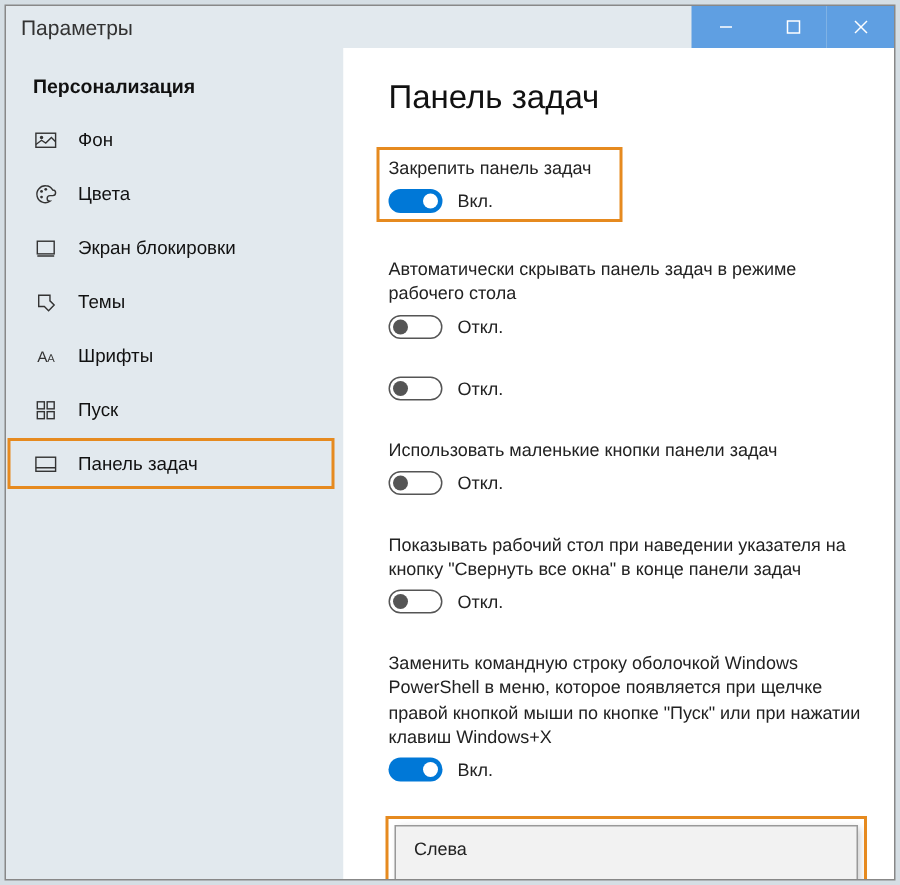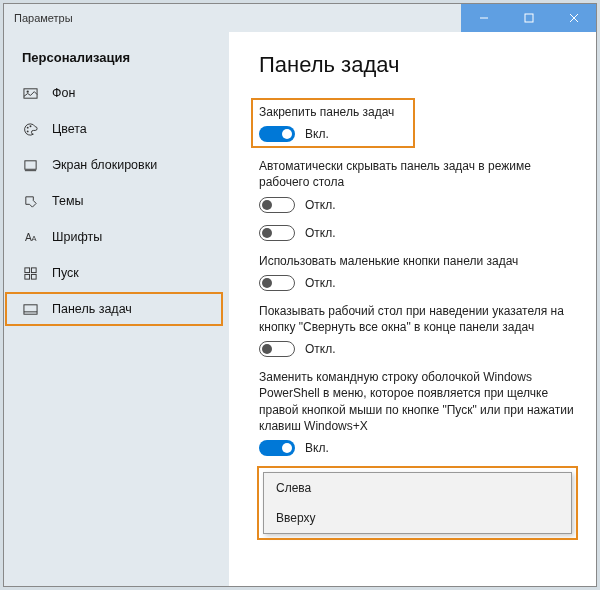--- a/index.html
+++ b/index.html
@@ -6,7 +6,7 @@
 body { background: #d5dee4; width: 600px; height: 590px; overflow: hidden; }
 .window { width: 594px; height: 584px; margin: 3px; background: #fff; background: linear-gradient(90deg, #e2e9ee 0%, #e2e9ee 225px, #fff 225px, #fff 100%); border: 1px solid #888; position: relative; }
 .titlebar { height: 28px; background: #e2e9ee; display: flex; align-items: center; justify-content: space-between; }
-.titlebar-title { font-size: 11px; color: #333; padding-left: 10px; }
+.titlebar-title { font-size: 14px; color: #333; padding-left: 10px; }
 .window-controls { display: flex; height: 100%; }
 .wc-btn { width: 45px; height: 100%; display: flex; align-items: center; justify-content: center; background: #5f9fe2; color: #fff; font-size: 11px; cursor: pointer; }
 .wc-close { background: #5f9fe2; }

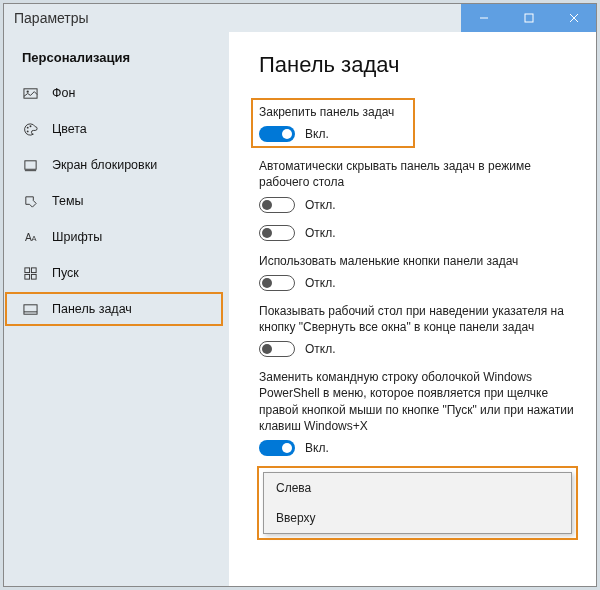--- a/index.html
+++ b/index.html
@@ -19,7 +19,7 @@
 .section-title { font-size: 13px; font-weight: 600; color: #111; padding: 6px 18px 10px 18px; }
 .content { position: absolute; top: 28px; left: 225px; right: 0; bottom: 0; background: #fff; padding: 20px 20px 0 30px; overflow: hidden; }
 .page-title { font-size: 22px; font-weight: 400; color: #111; margin-bottom: 22px; }
-.setting { margin-bottom: 12px; }
+.setting { margin-bottom: 25px; }
 .setting.highlighted { outline: 2px solid #e68a1f; padding: 4px 6px; margin-left: -6px; width: 160px; }
 .setting-label { font-size: 12px; color: #222; margin-bottom: 6px; line-height: 1.35; }
 .toggle-row { display: flex; align-items: center; gap: 10px; }

